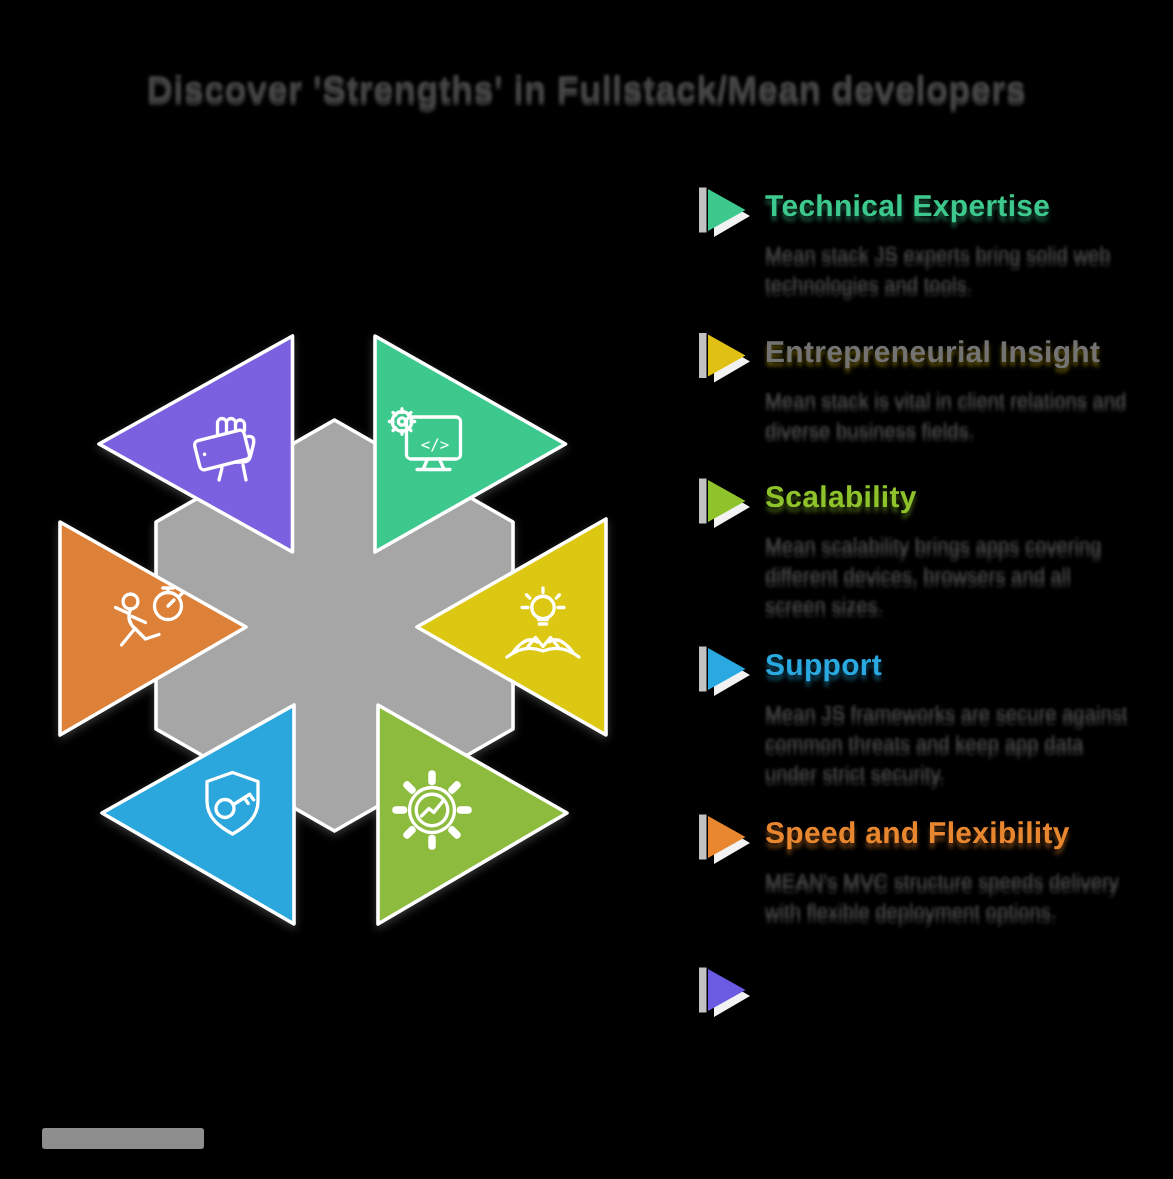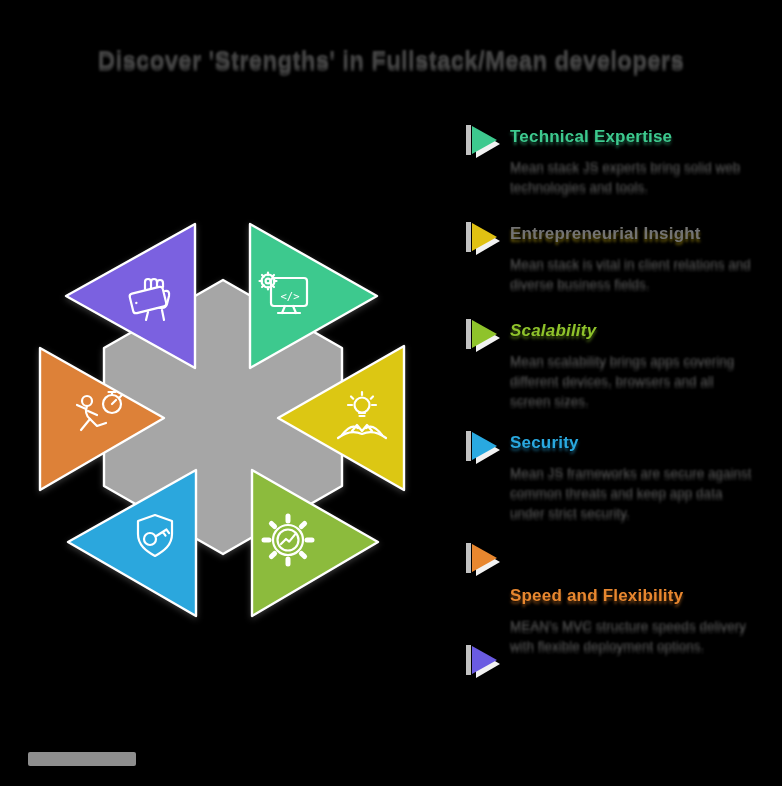--- a/index.html
+++ b/index.html
@@ -27,7 +27,7 @@
   .marker .ghost{left:10px;top:6px;border-left:24px solid #f2f2f2;}
   .marker .tri{left:6px;top:2px;border-left:25px solid #888;}
   .legend-text{margin-left:44px;width:245px;}
-  .legend-title{margin:0;font-size:17px;font-weight:bold;letter-spacing:.2px;
+  .legend-title{margin:0;font-size:20px;font-weight:bold;letter-spacing:.2px;
     filter:blur(.4px);padding-top:3px;}
   .legend-desc{margin:10px 0 0 0;font-size:13.5px;line-height:20px;color:#4b4b4b;
     text-shadow:0 3px 1px rgba(75,75,75,.75);filter:blur(1px);}

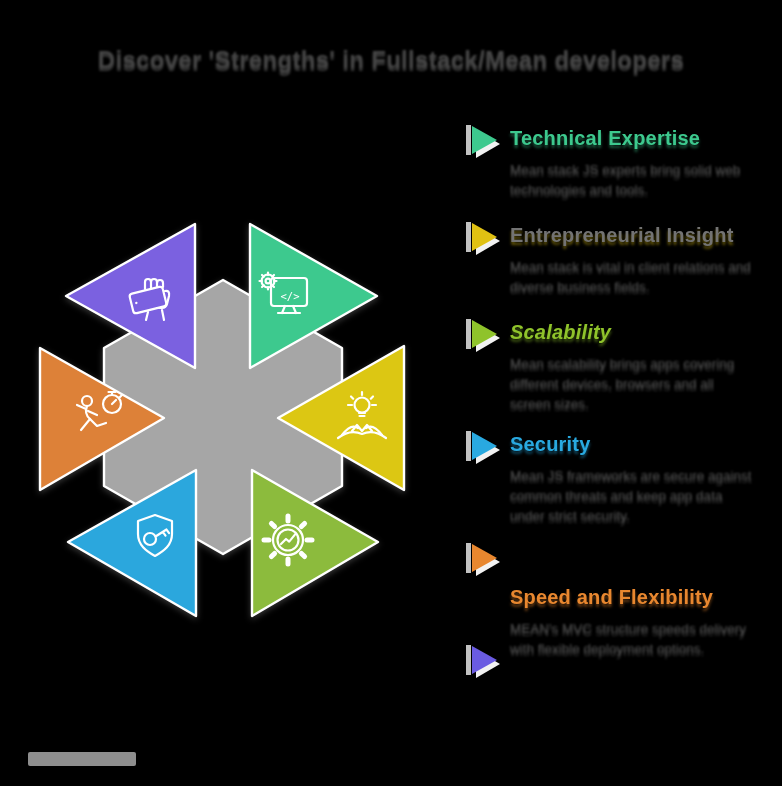--- a/index.html
+++ b/index.html
@@ -33,7 +33,7 @@
     text-shadow:0 3px 1px rgba(75,75,75,.75);filter:blur(1px);}
   .h-green{text-shadow:0 3px 3px rgba(61,201,142,.45);}
   .h-yellow{text-shadow:0 3px 3px rgba(224,193,19,.45);}
-  .h-olive{text-shadow:0 3px 3px rgba(143,195,43,.45);font-style:italic;}
+  .h-olive{text-shadow:0 3px 3px rgba(143,195,43,.45);}
   .h-blue{text-shadow:0 3px 3px rgba(41,169,224,.45);}
   .h-orange{text-shadow:0 3px 3px rgba(232,135,47,.45);margin-top:41px;}
   .h-purple{text-shadow:0 3px 3px rgba(106,91,226,.45);}

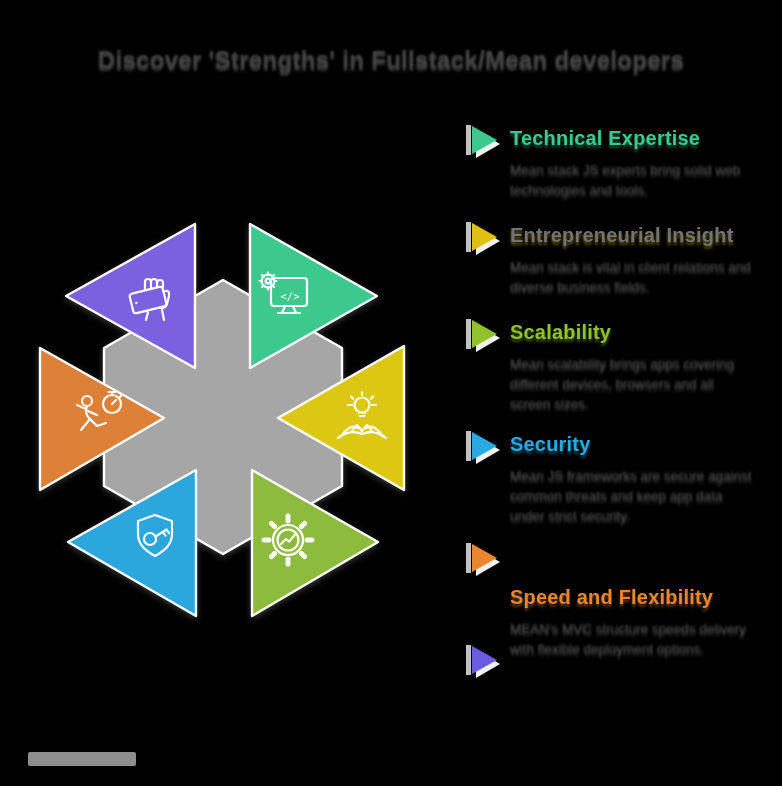--- a/index.html
+++ b/index.html
@@ -163,7 +163,7 @@
         <span class="tri" style="border-left-color: rgb(41, 169, 224);"></span>
       </span>
       <div class="legend-text">
-        <h3 class="legend-title h-blue" style="color: rgb(41, 169, 224);">Security</h3>
+        <h3 class="legend-title h-blue" style="color: rgb(41, 169, 224);">Support</h3>
         <p class="legend-desc">Mean JS frameworks are secure against common threats and keep app data under strict security.</p>
       </div>
     </div>

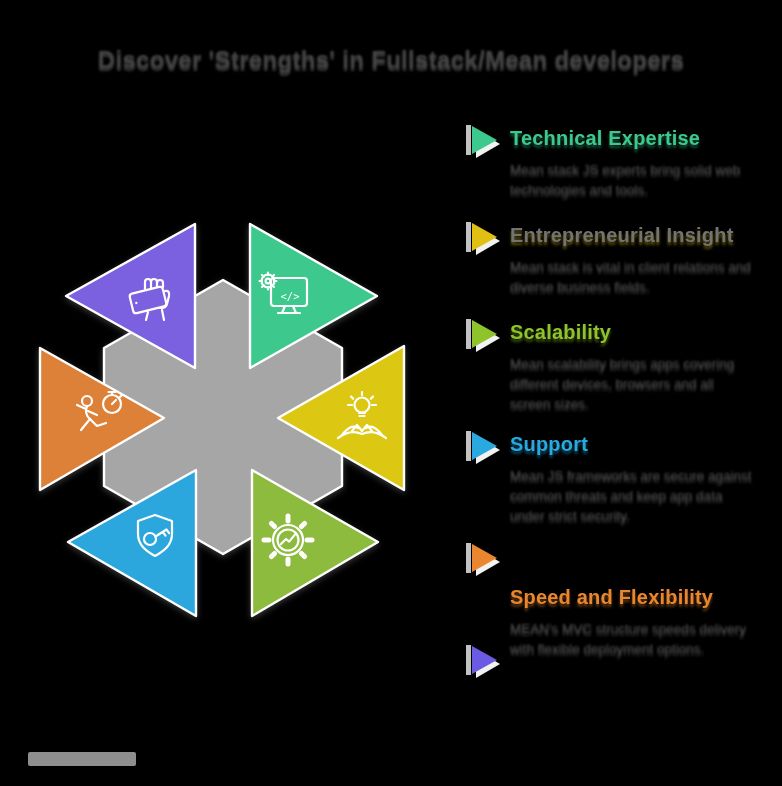--- a/index.html
+++ b/index.html
@@ -35,7 +35,7 @@
   .h-yellow{text-shadow:0 3px 3px rgba(224,193,19,.45);}
   .h-olive{text-shadow:0 3px 3px rgba(143,195,43,.45);}
   .h-blue{text-shadow:0 3px 3px rgba(41,169,224,.45);}
-  .h-orange{text-shadow:0 3px 3px rgba(232,135,47,.45);margin-top:41px;}
+  .h-orange{text-shadow:0 3px 3px rgba(232,135,47,.45);}
   .h-purple{text-shadow:0 3px 3px rgba(106,91,226,.45);}
 
   

